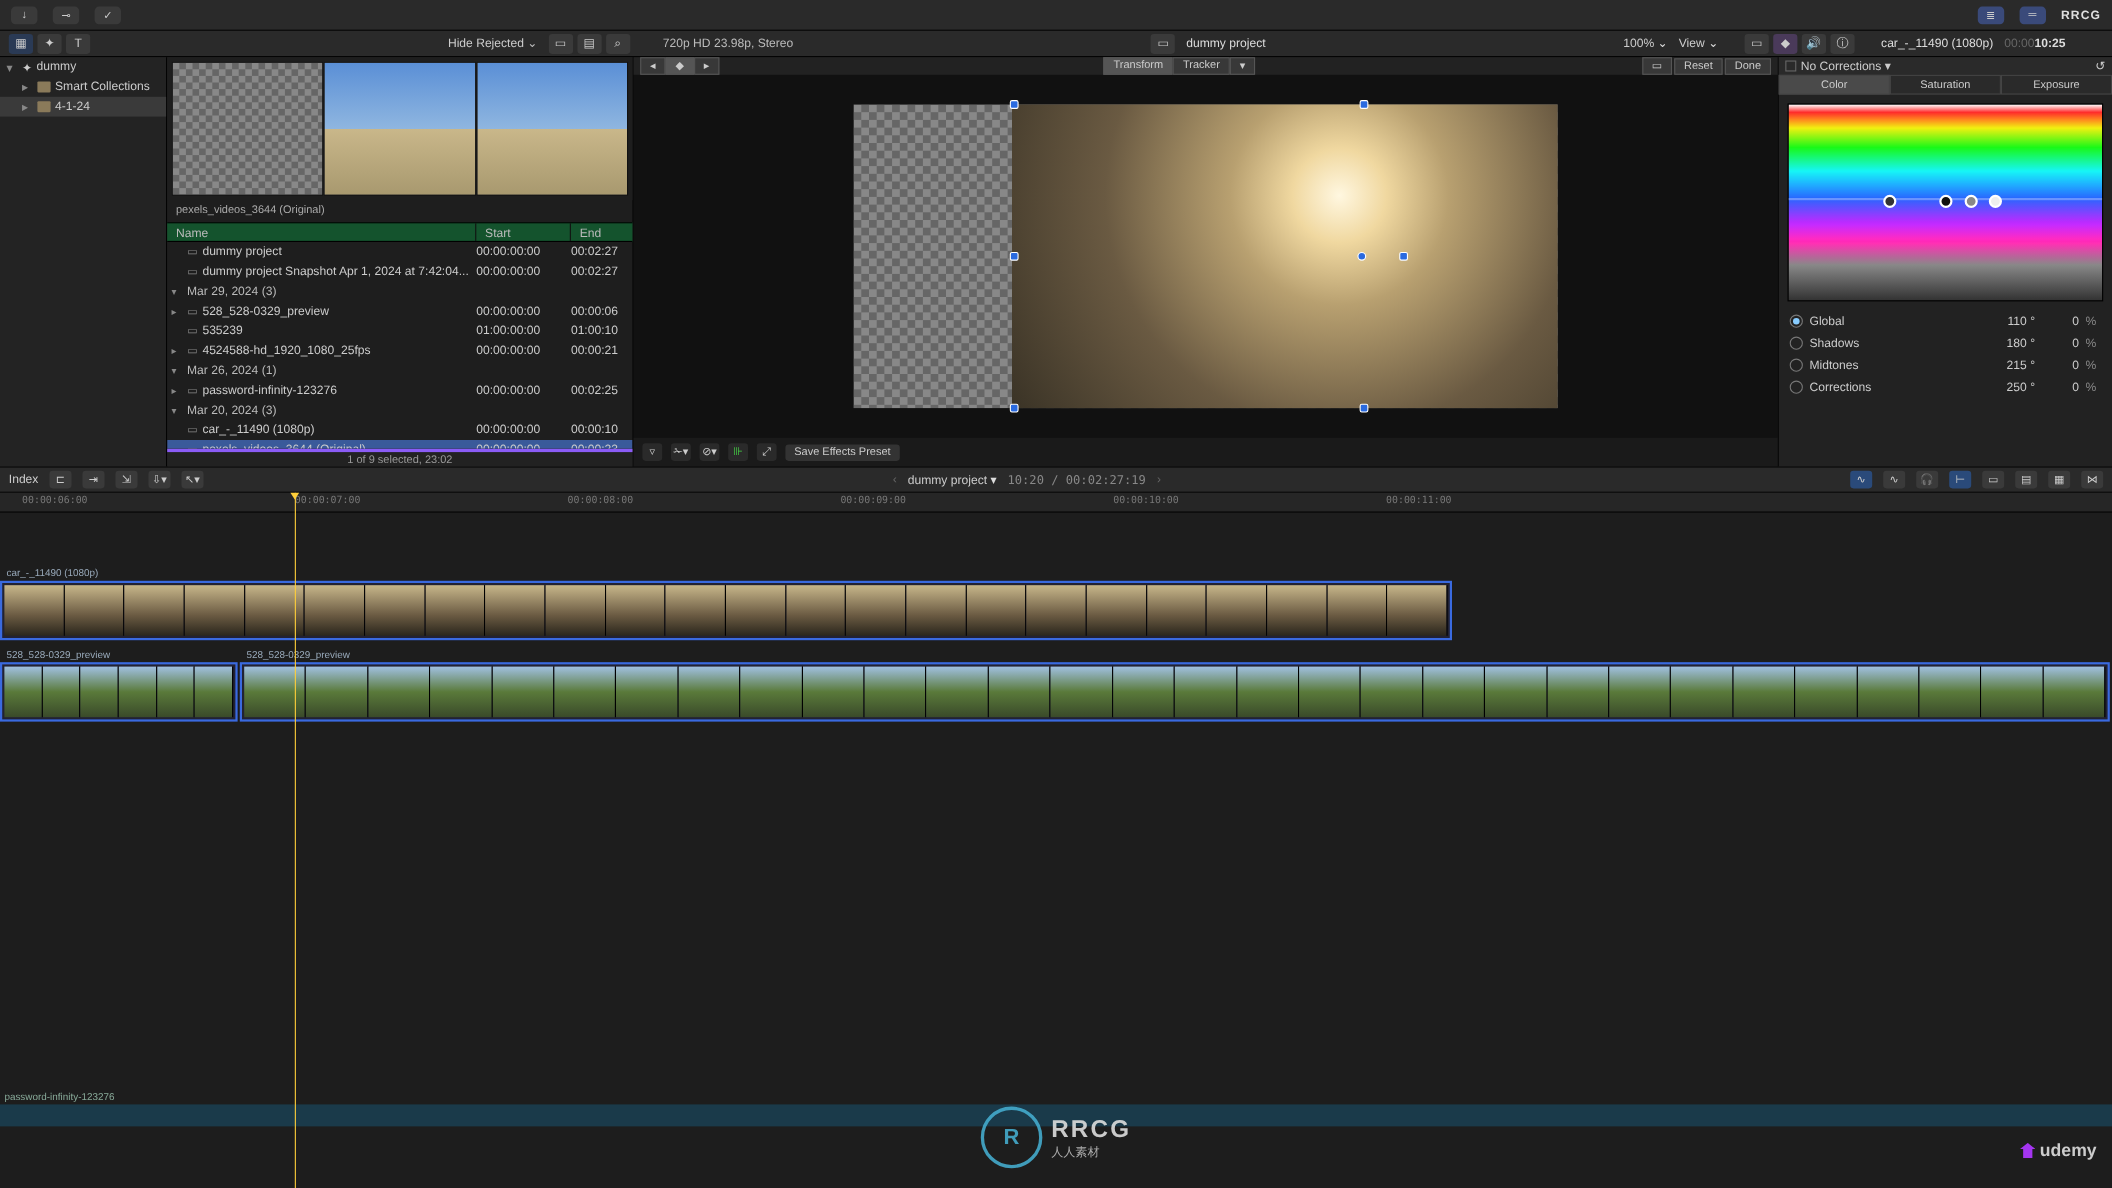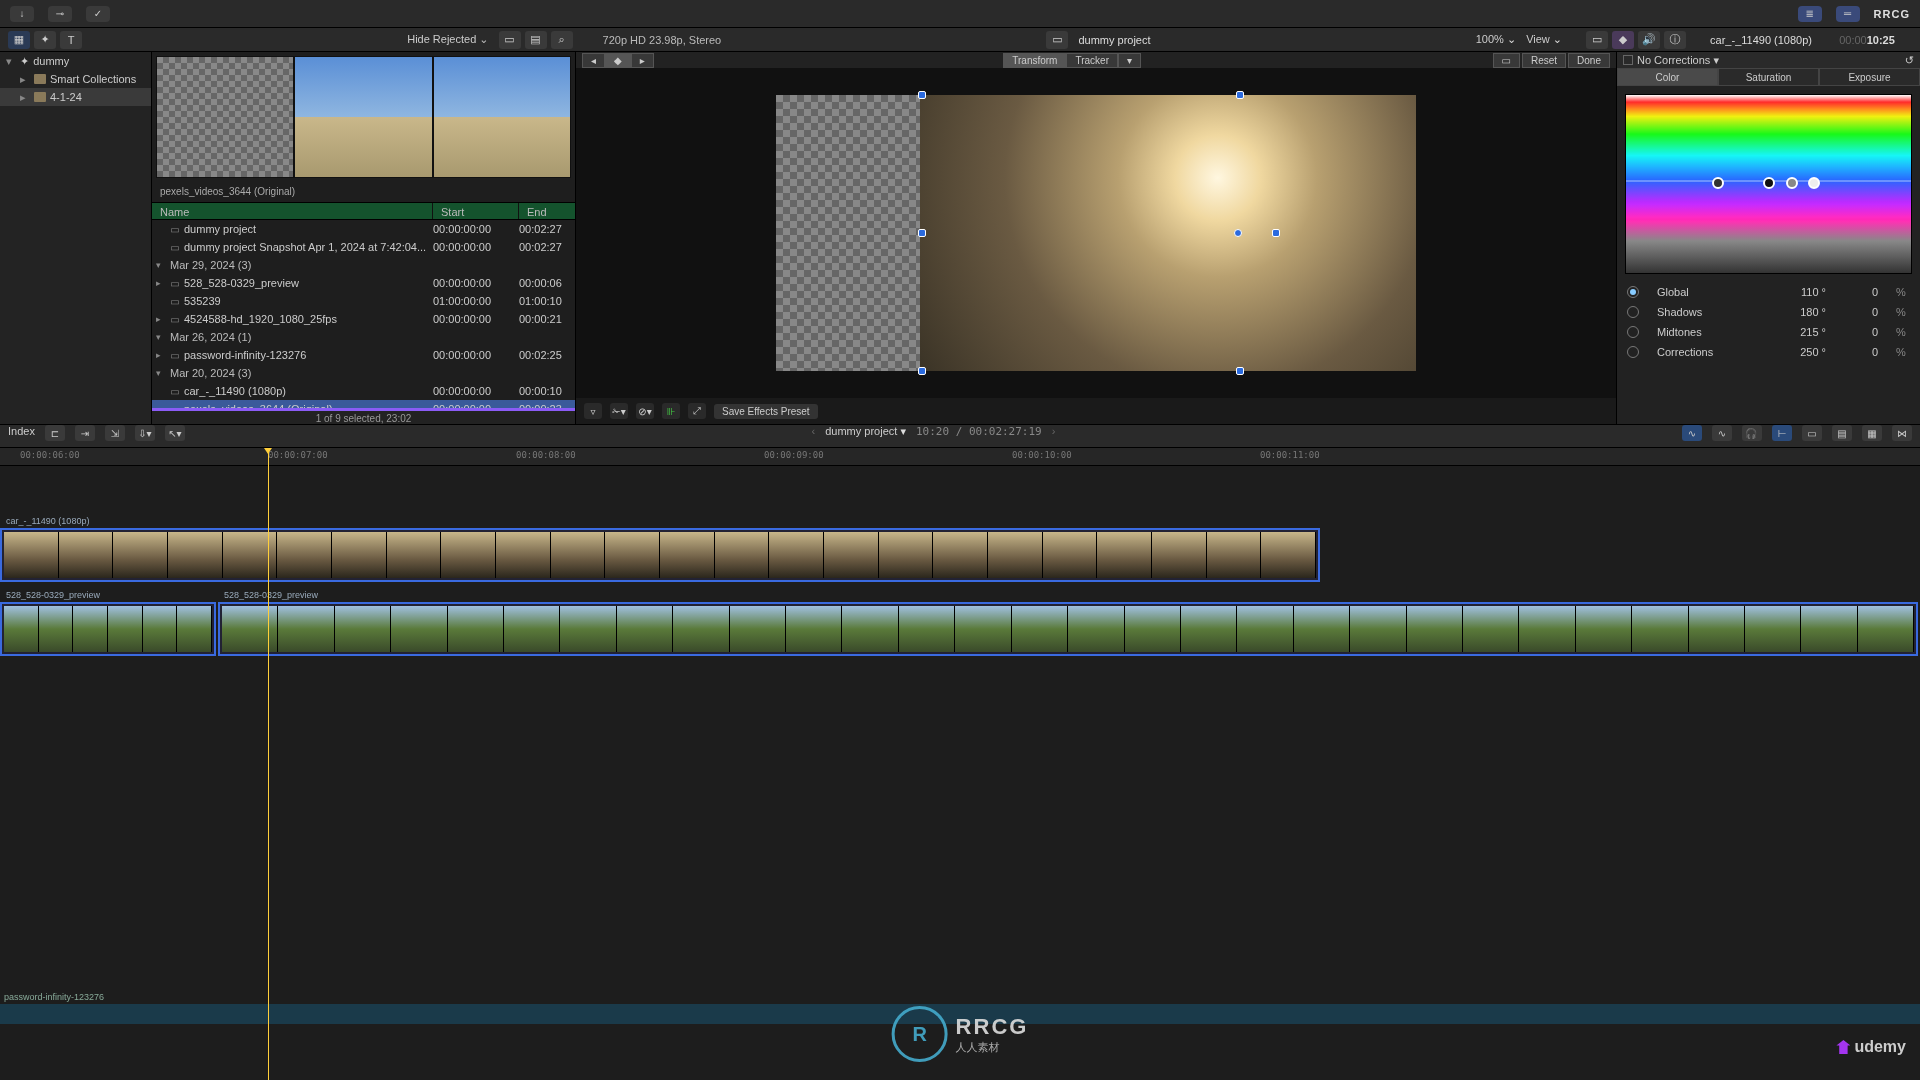--- a/index.html
+++ b/index.html
@@ -22,7 +22,7 @@
 #toolbar .text{color:#bbb}
 #toolbar .title{color:#ddd}
 #toolbar .zoom{color:#ddd}
-#toolbar .dur-total{text-align:center;color:#888}
+#toolbar .dur-total{text-align:left;color:#888}
 #toolbar .dur-total b{color:#ddd;font-weight:600}
 
 

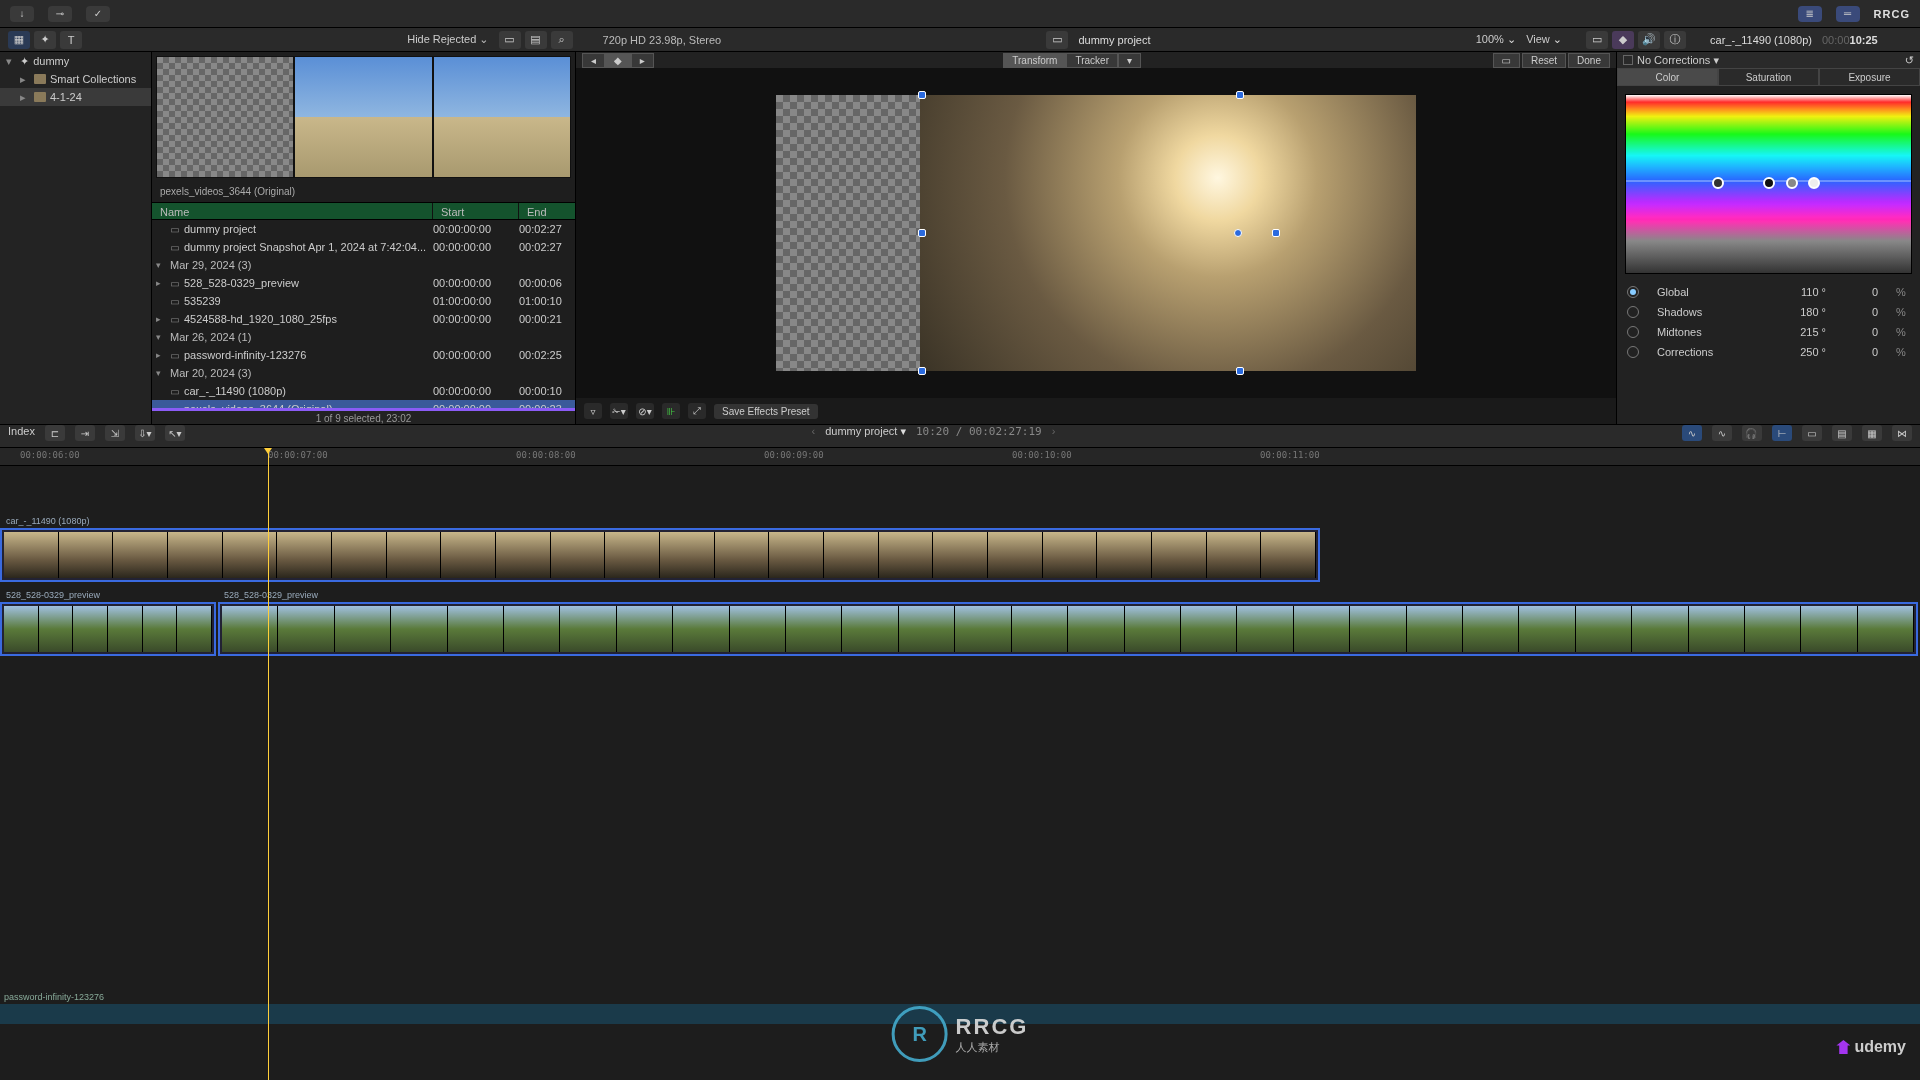--- a/index.html
+++ b/index.html
@@ -86,7 +86,7 @@
  #fff 0%,#e33 4%, #ee3 12%, #3e3 22%, #3ee 34%, #36e 48%, #a3e 60%, #e3a 70%, #888 82%, #333 100%);filter:saturate(1.2)}
 #colorbox .mid{position:absolute;left:0;right:0;top:48%;height:2px;background:rgba(255,255,255,.3)}
 #colorbox .puck{position:absolute;width:12px;height:12px;border:2px solid #fff;border-radius:50%;background:#333}
-.irow{display:flex;align-items:center;height:20px;padding:0 10px;gap:18px}
+.irow{display:flex;align-items:center;height:20px;padding:0 10px;gap:6px}
 .irow .rad{width:12px;height:12px;border:1px solid #777;border-radius:50%}
 .irow .rad.on::after{content:"";display:block;width:6px;height:6px;margin:2px;background:#8cf;border-radius:50%}
 .irow .lbl{flex:1}

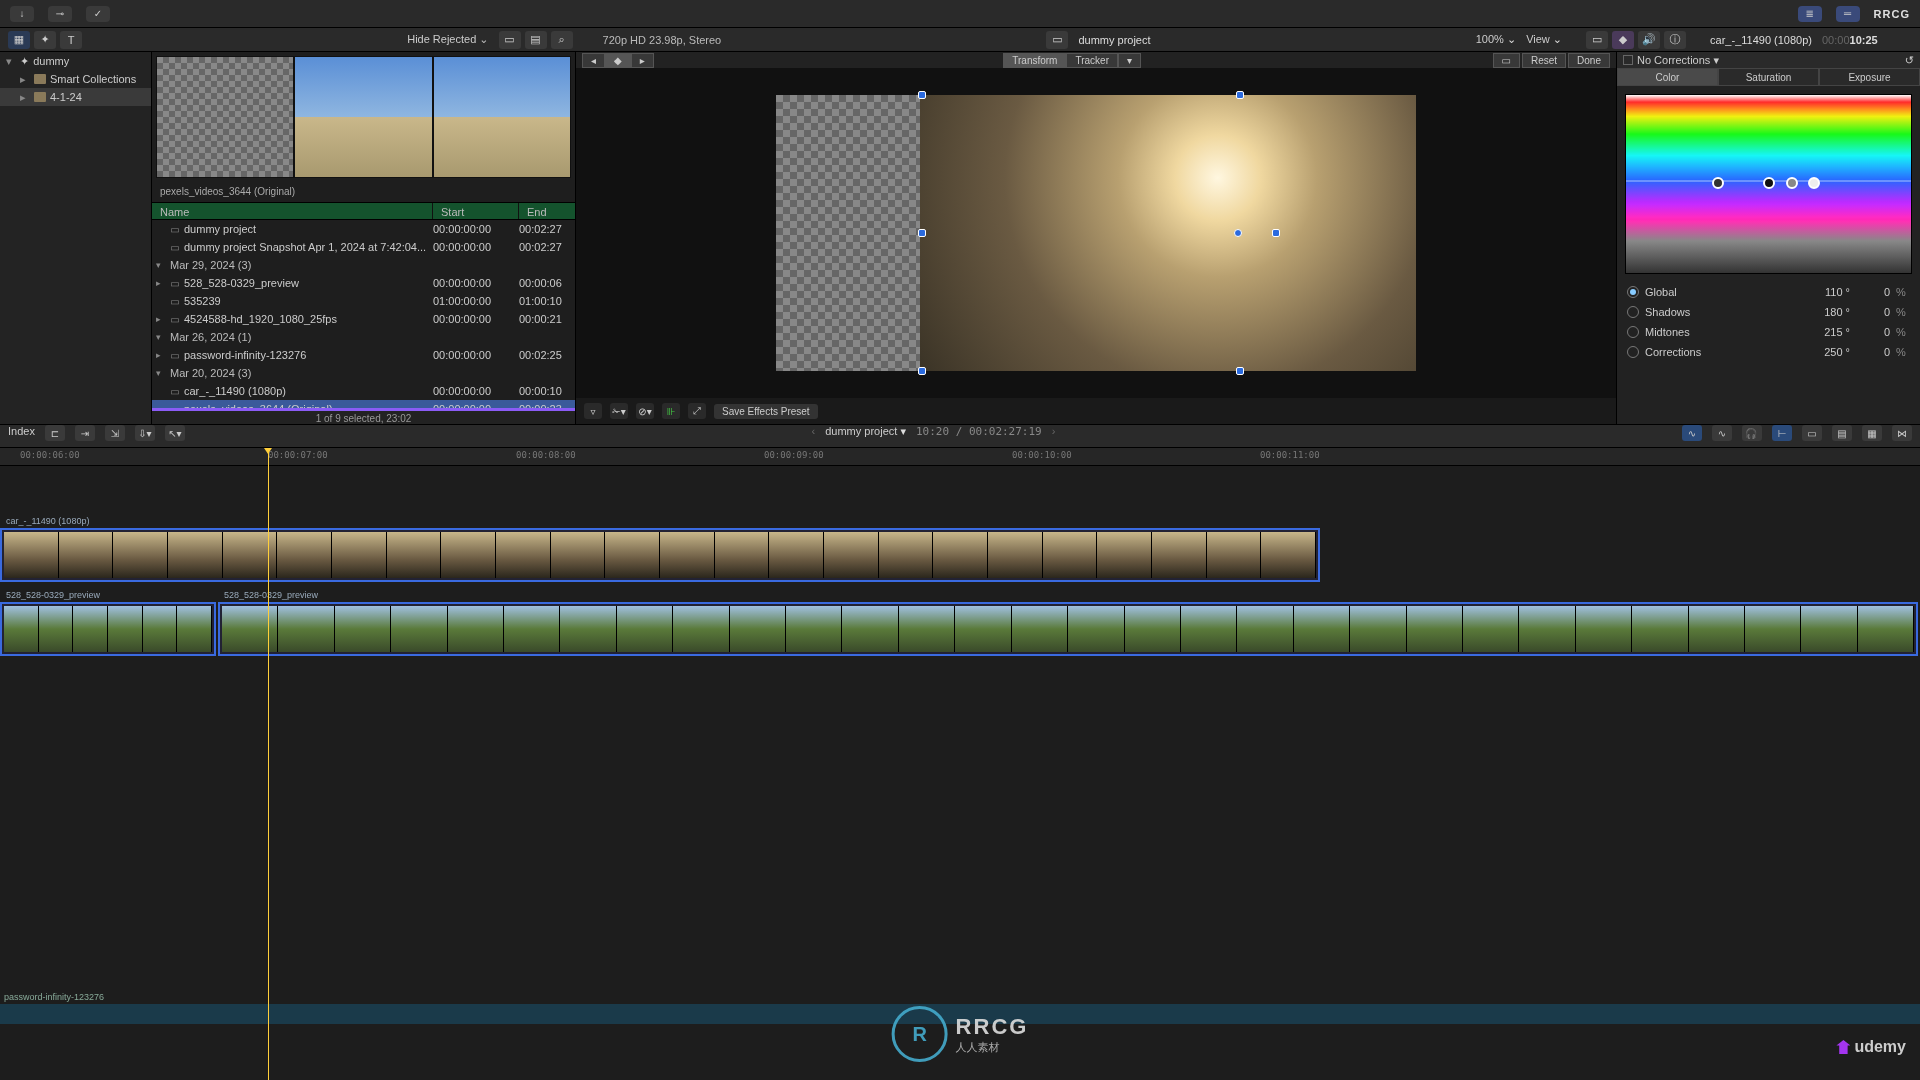--- a/index.html
+++ b/index.html
@@ -95,7 +95,7 @@
 .irow .pctlbl{width:14px;color:#888}
 
 
-#tltool{height:24px;background:#2a2a2a;display:flex;align-items:flex-start;padding:0 8px;gap:10px;border-top:1px solid #000;border-bottom:1px solid #000}
+#tltool{height:24px;background:#2a2a2a;display:flex;align-items:center;padding:0 8px;gap:10px;border-top:1px solid #000;border-bottom:1px solid #000}
 #tltool .btn{width:20px;height:16px;background:#3a3a3a;border-radius:3px;display:flex;align-items:center;justify-content:center;font-size:10px}
 #tltool .spacer{flex:1}
 #tltool .proj{color:#ddd}

